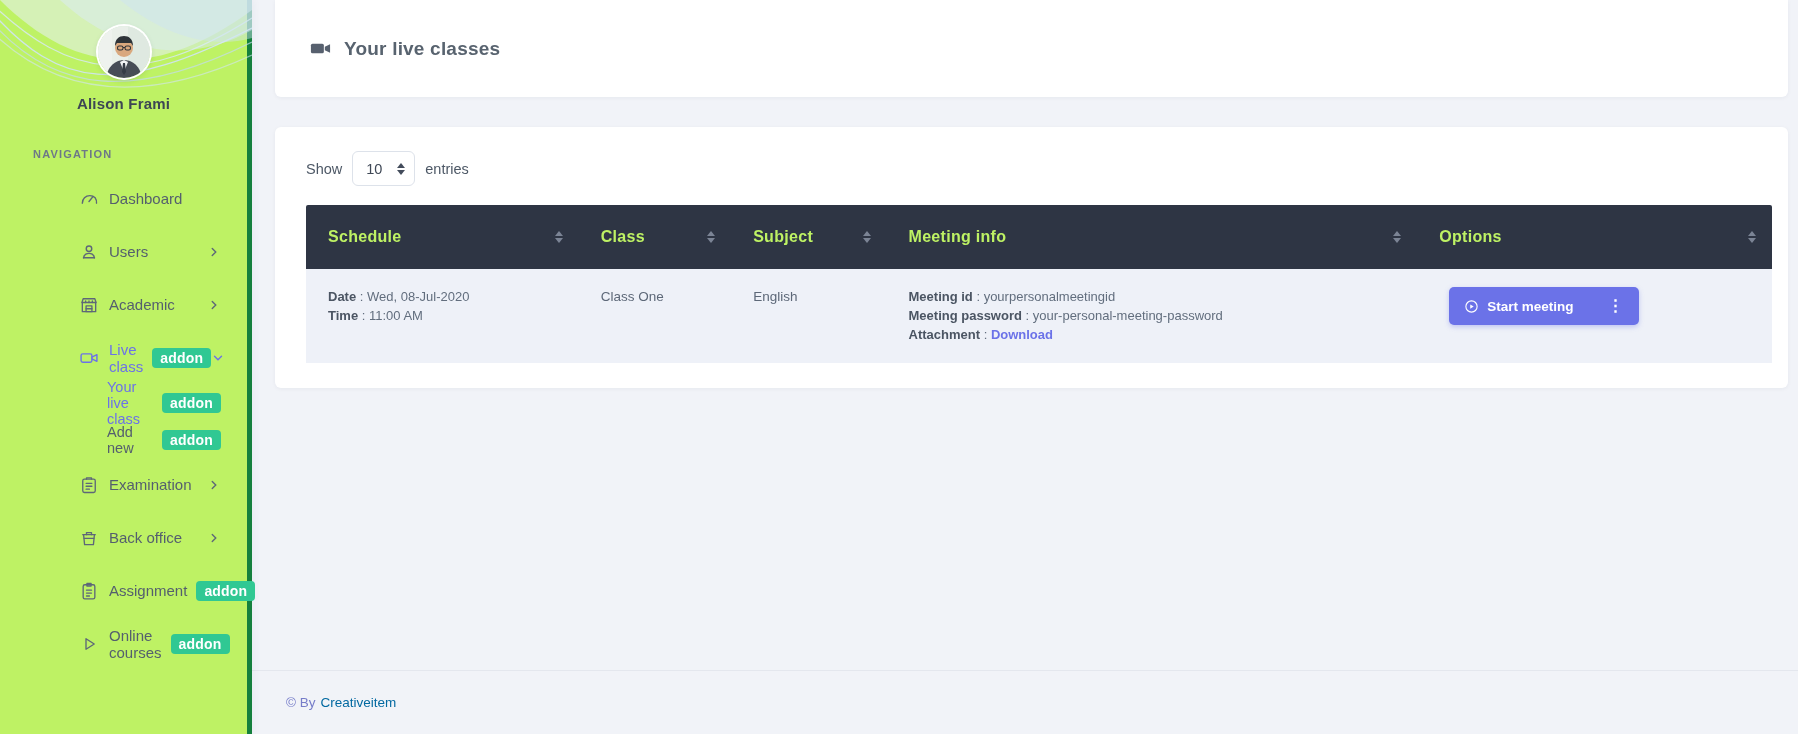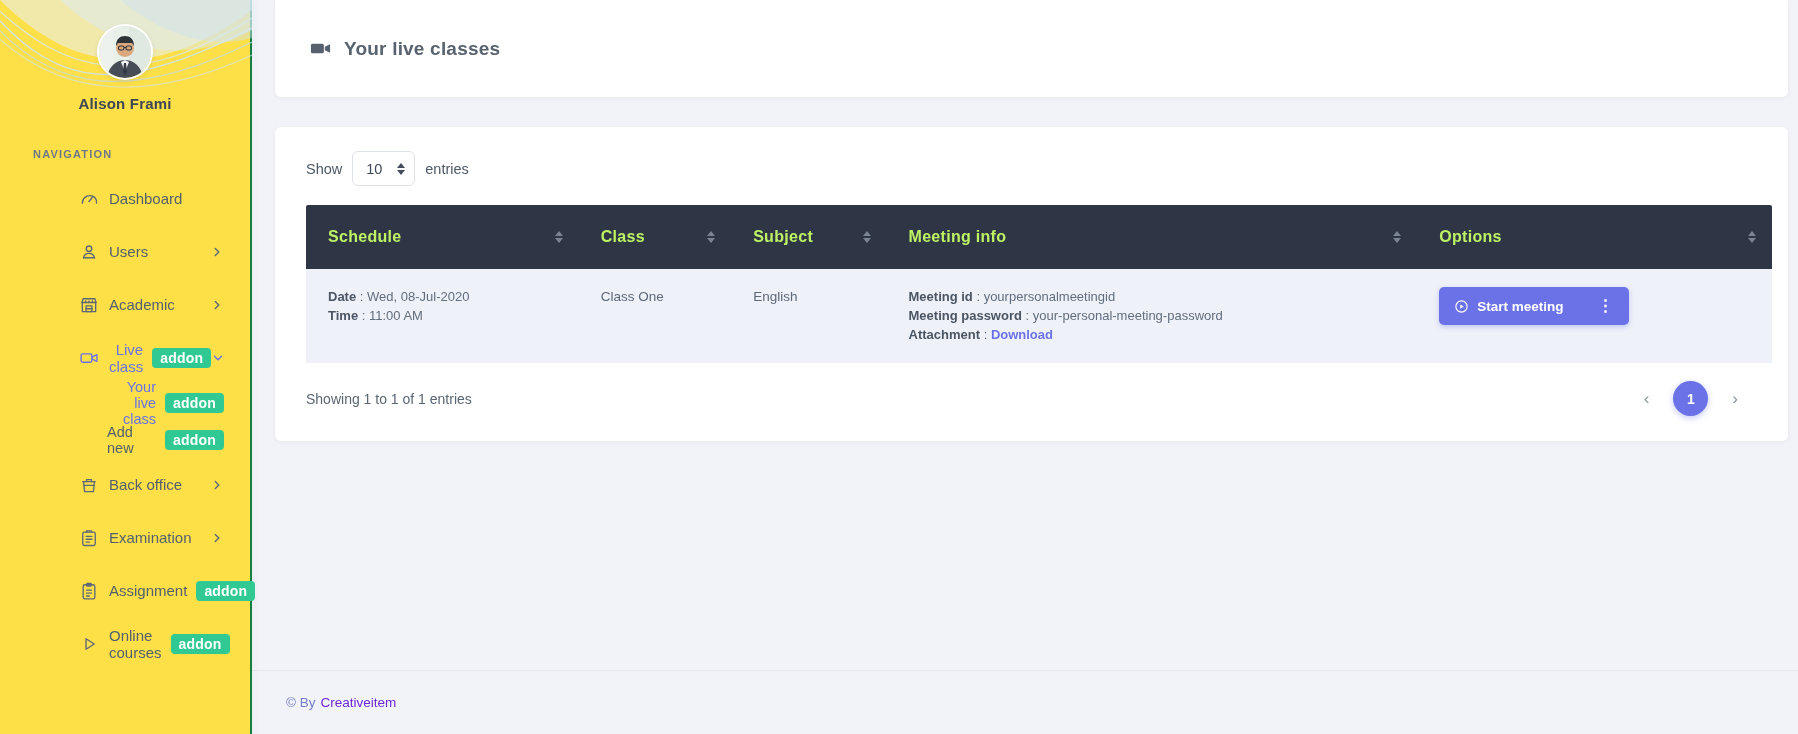--- a/index.html
+++ b/index.html
@@ -8,8 +8,8 @@
   .app { display:flex; width:1798px; height:734px; }
 
   
-  .sidebar { position:relative; width:252px; height:734px; background:#fde047;
-             border-right:2px solid #15803d; box-shadow:2px 0 8px rgba(30,45,80,.04); z-index:2; flex:0 0 252px; }
+  .sidebar { position:relative; width:252px; height:734px; background:#bef264;
+             border-right:5px solid #15803d; box-shadow:2px 0 8px rgba(30,45,80,.04); z-index:2; flex:0 0 252px; }
   .waves { position:absolute; top:0; left:0; width:252px; height:120px; pointer-events:none; }
   .profile { position:relative; padding-top:26px; text-align:center; }
   .avatar { width:52px; height:52px; border-radius:50%; display:inline-block; overflow:hidden;

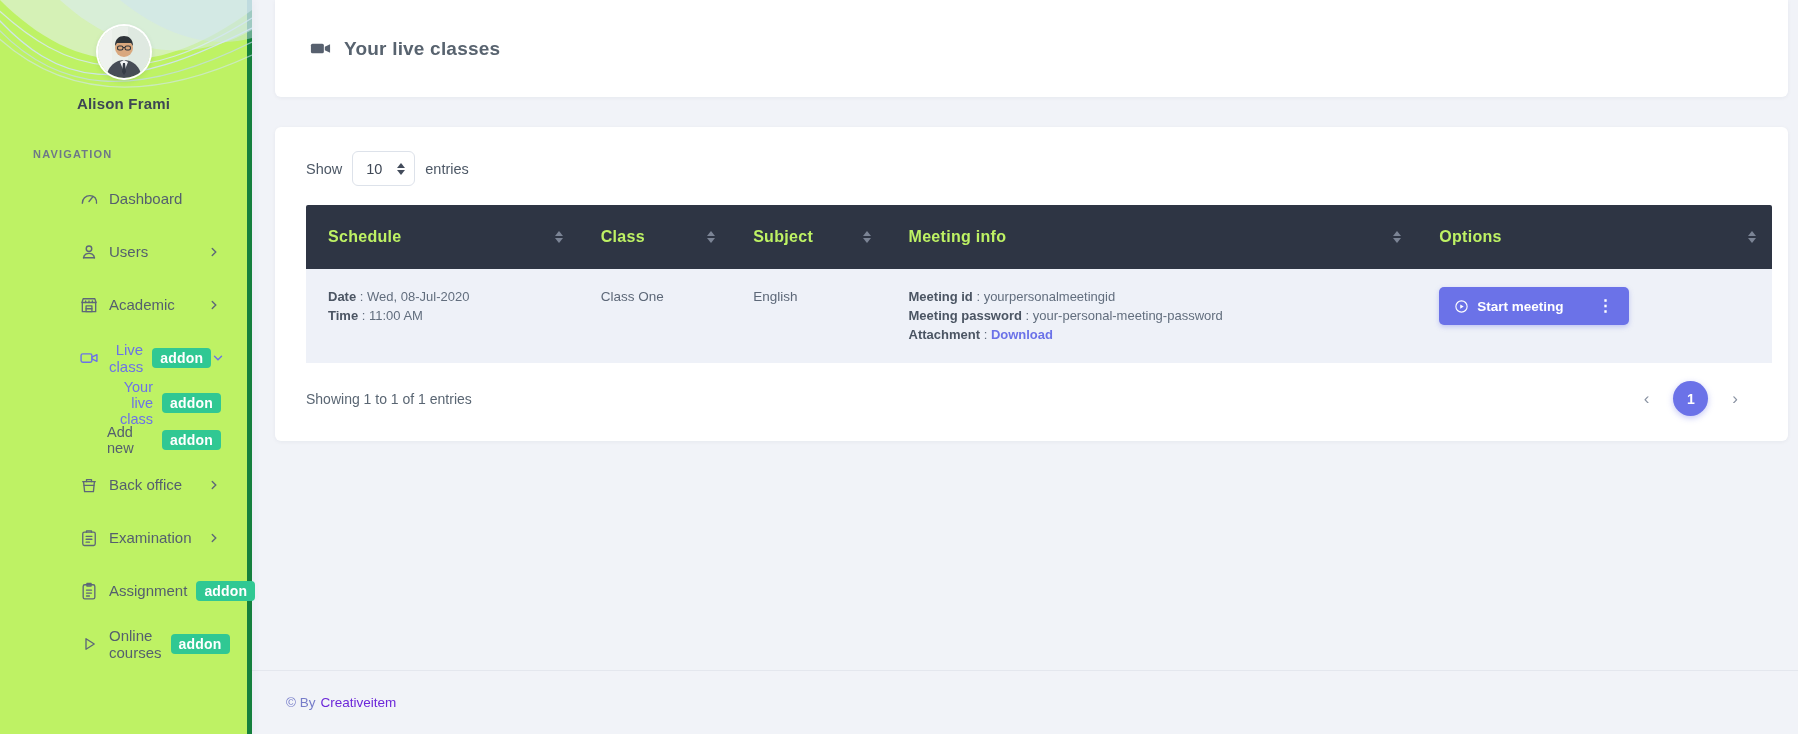--- a/index.html
+++ b/index.html
@@ -75,7 +75,7 @@
 
   .btn-start { display:inline-flex; align-items:center; height:38px; background:#6b72e8; border:none; border-radius:5px;
                color:#fff; font-family:"Liberation Sans",sans-serif; font-size:13.5px; font-weight:600;
-               padding:0 6px 0 15px; cursor:pointer; box-shadow:0 2px 5px rgba(107,114,232,.35); }
+               padding:0 6px 0 15px; cursor:pointer; box-shadow:0 2px 5px rgba(107,114,232,.35);margin-left:10px; }
   .btn-start .picon { display:flex; margin-right:8px; }
   .btn-start .kebab { margin-left:24px; padding:0 10px; font-size:16px; font-weight:700; letter-spacing:0; cursor:pointer; line-height:1; }
 

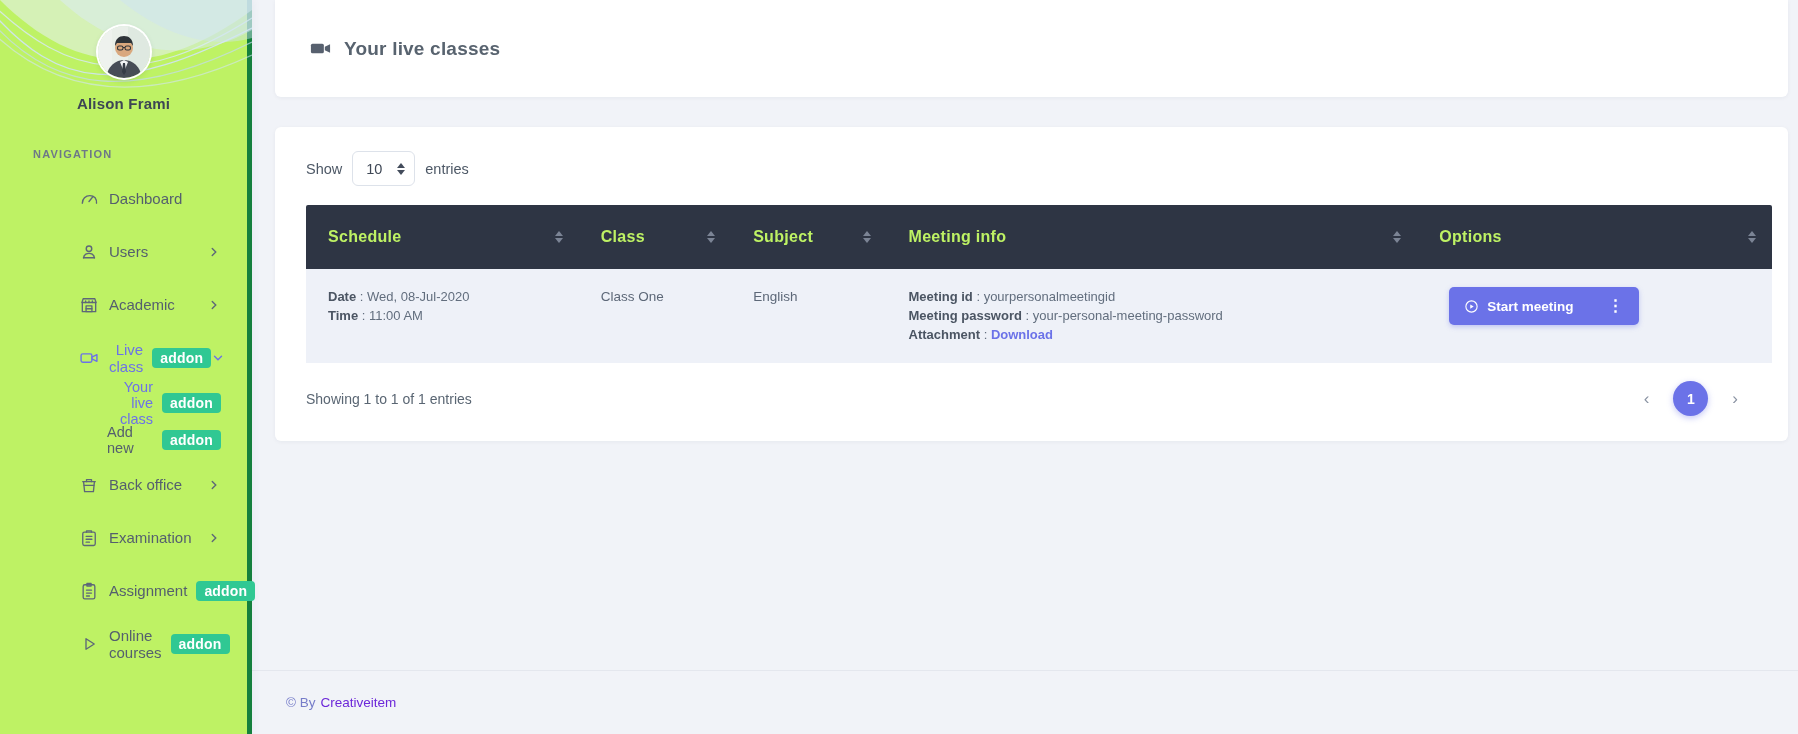--- a/index.html
+++ b/index.html
@@ -20,7 +20,7 @@
   .nav-item { display:flex; align-items:center; height:53px; padding:0 26px 0 41px; cursor:pointer; }
   .nav-item .nicon { width:21px; height:21px; margin-right:10px; display:flex; align-items:center; justify-content:center; color:#5d6778; flex:0 0 21px; }
   .nav-item .nlabel { font-size:15px; color:#545f6e; }
-  .nav-item.active .nicon, .nav-item.active .nlabel { color:#6b72e8;text-align:right; }
+  .nav-item.active .nicon, .nav-item.active .nlabel { color:#6b72e8; }
   .nav-sub { height:37px; padding-left:70px; }
   .nav-sub .nlabel { font-size:14.5px; }
   .nav-sub.active .nlabel { color:#6b72e8; }

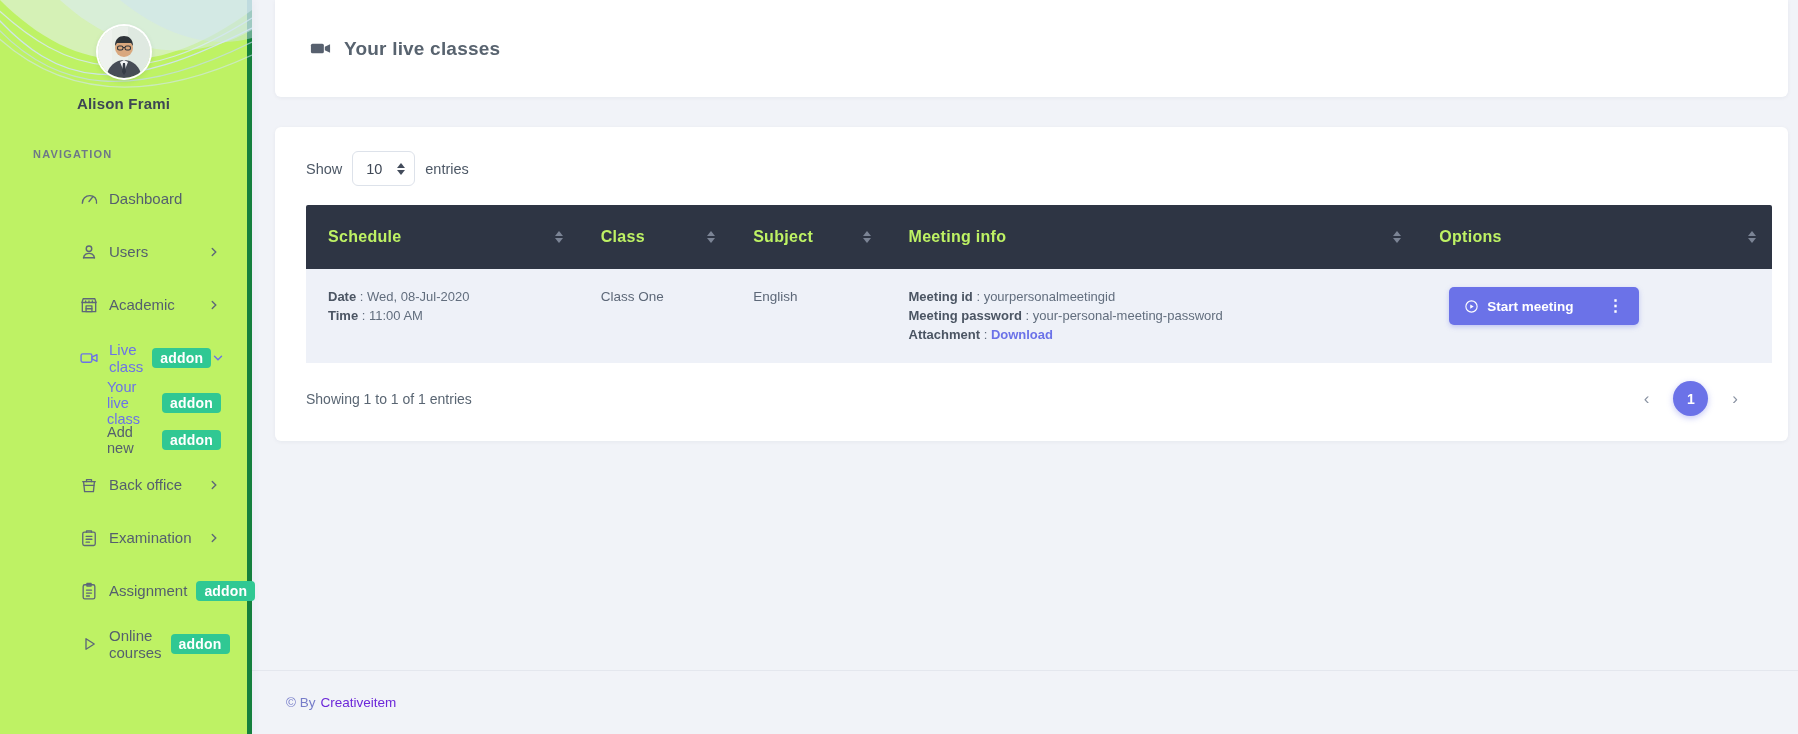--- a/index.html
+++ b/index.html
@@ -377,14 +377,6 @@
         </tbody>
       </table>
 
-      <div class="card-foot">
-        <span class="showing">Showing 1 to 1 of 1 entries</span>
-        <span class="pager">
-          <button class="pg-arrow">‹</button>
-          <button class="pg-current">1</button>
-          <button class="pg-arrow">›</button>
-        </span>
-      </div>
     </div>
 
     <div class="spacer"></div>

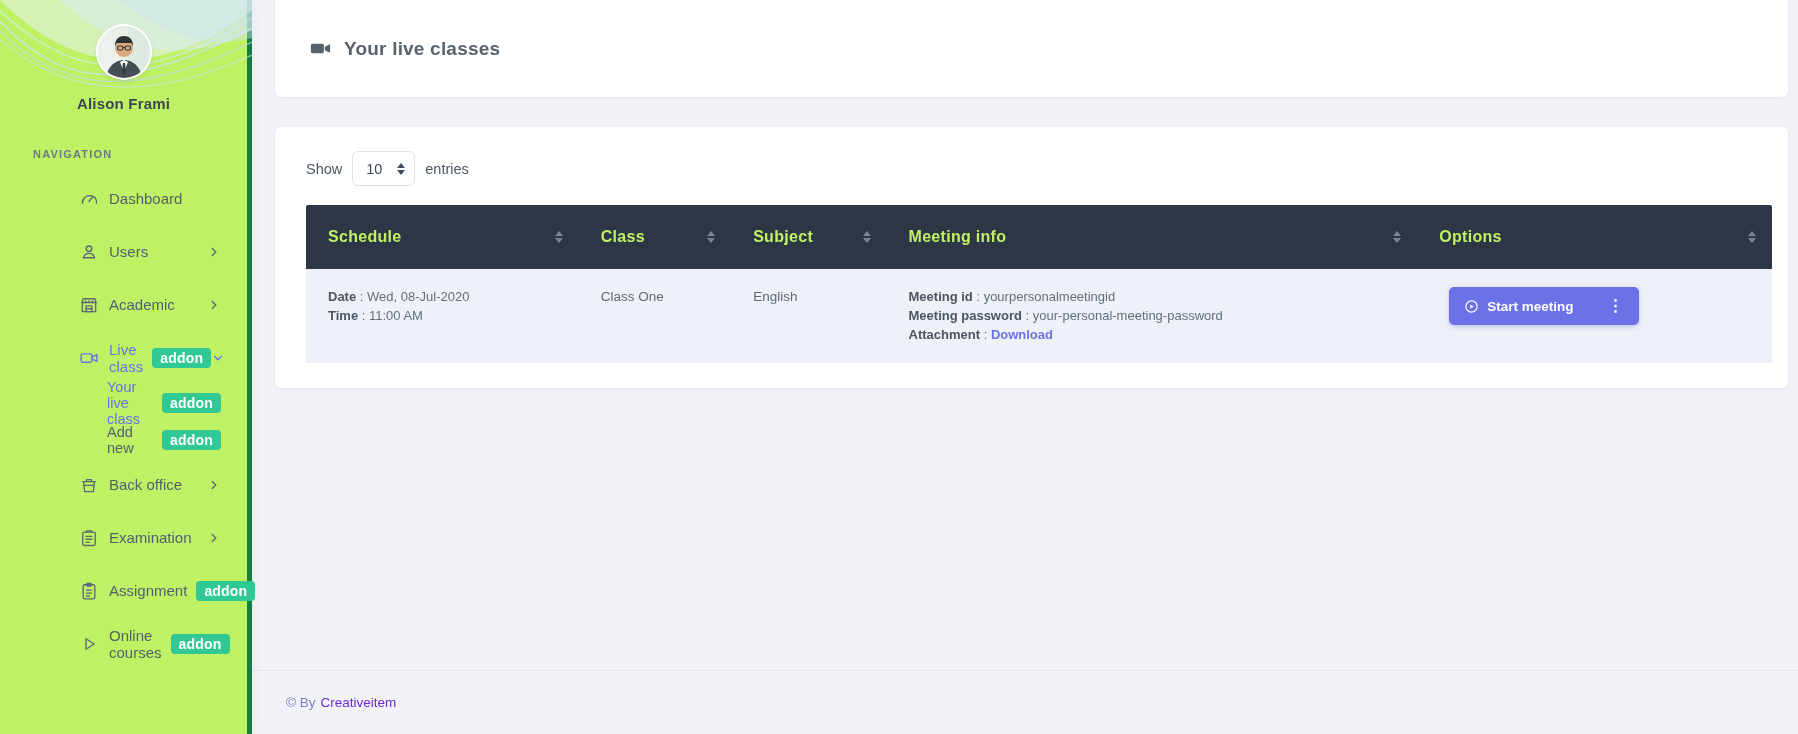--- a/index.html
+++ b/index.html
@@ -213,6 +213,22 @@
       <li class="nav-item">
         <span class="nicon">
           <svg width="20" height="20" viewBox="0 0 24 24" fill="none" stroke="currentColor" stroke-width="1.6" stroke-linecap="round" stroke-linejoin="round">
+            <rect x="4.5" y="5" width="15" height="16" rx="2"></rect>
+              <path d="M9 5V3.5h6V5"></path>
+              <path d="M8.5 10h7M8.5 13.5h7M8.5 17h4"></path>
+          </svg>
+        </span>
+        <span class="nlabel">Examination</span>
+        <span class="chev">
+          <svg width="14" height="14" viewBox="0 0 24 24" fill="none" stroke="currentColor" stroke-width="2.4" stroke-linecap="round">
+              <polyline points="9 6 15 12 9 18"></polyline>
+            </svg>
+        </span>
+      </li>
+
+      <li class="nav-item">
+        <span class="nicon">
+          <svg width="20" height="20" viewBox="0 0 24 24" fill="none" stroke="currentColor" stroke-width="1.6" stroke-linecap="round" stroke-linejoin="round">
             <path d="M4.5 8h15"></path>
               <path d="M5.5 8l1.2 12h10.6L18.5 8"></path>
               <path d="M6.3 12.5h11.4"></path>
@@ -220,22 +236,6 @@
           </svg>
         </span>
         <span class="nlabel">Back office</span>
-        <span class="chev">
-          <svg width="14" height="14" viewBox="0 0 24 24" fill="none" stroke="currentColor" stroke-width="2.4" stroke-linecap="round">
-              <polyline points="9 6 15 12 9 18"></polyline>
-            </svg>
-        </span>
-      </li>
-
-      <li class="nav-item">
-        <span class="nicon">
-          <svg width="20" height="20" viewBox="0 0 24 24" fill="none" stroke="currentColor" stroke-width="1.6" stroke-linecap="round" stroke-linejoin="round">
-            <rect x="4.5" y="5" width="15" height="16" rx="2"></rect>
-              <path d="M9 5V3.5h6V5"></path>
-              <path d="M8.5 10h7M8.5 13.5h7M8.5 17h4"></path>
-          </svg>
-        </span>
-        <span class="nlabel">Examination</span>
         <span class="chev">
           <svg width="14" height="14" viewBox="0 0 24 24" fill="none" stroke="currentColor" stroke-width="2.4" stroke-linecap="round">
               <polyline points="9 6 15 12 9 18"></polyline>

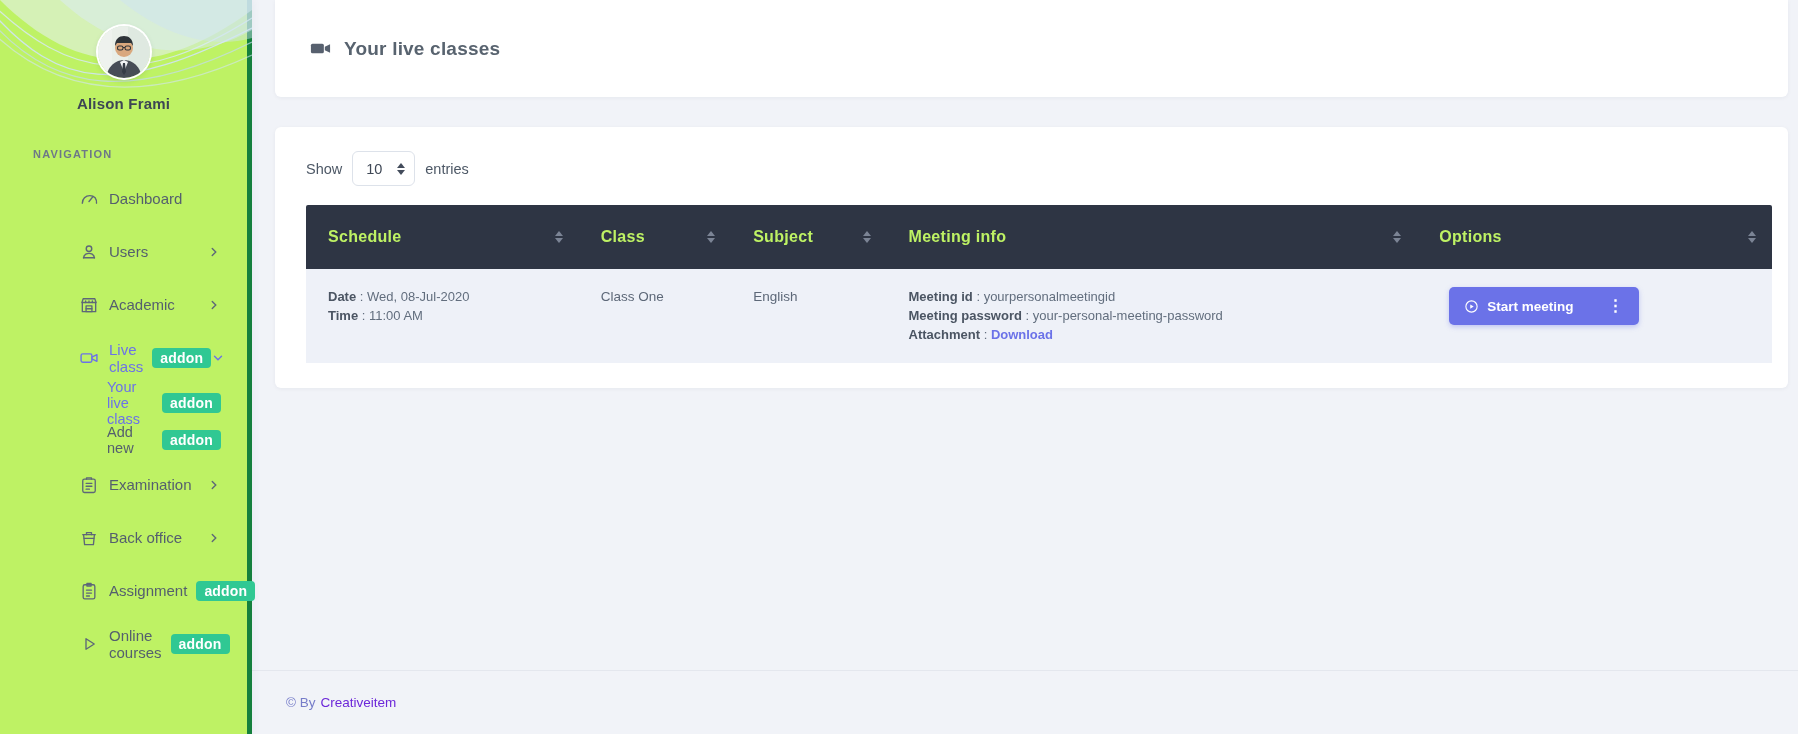--- a/index.html
+++ b/index.html
@@ -93,7 +93,7 @@
   .page-footer { border-top:1px solid #e4e7ee; height:64px; display:flex; align-items:center; padding-left:34px;
                  font-size:13.5px; }
   .page-footer .cpy { color:#767cc9; white-space:pre; }
-  .page-footer a { color:#6d28d9; text-decoration:none; cursor:pointer; margin-left:5px; }
+  .page-footer a { color:#0369a1; text-decoration:none; cursor:pointer; margin-left:5px; }
 </style>
 </head>
 <body>

